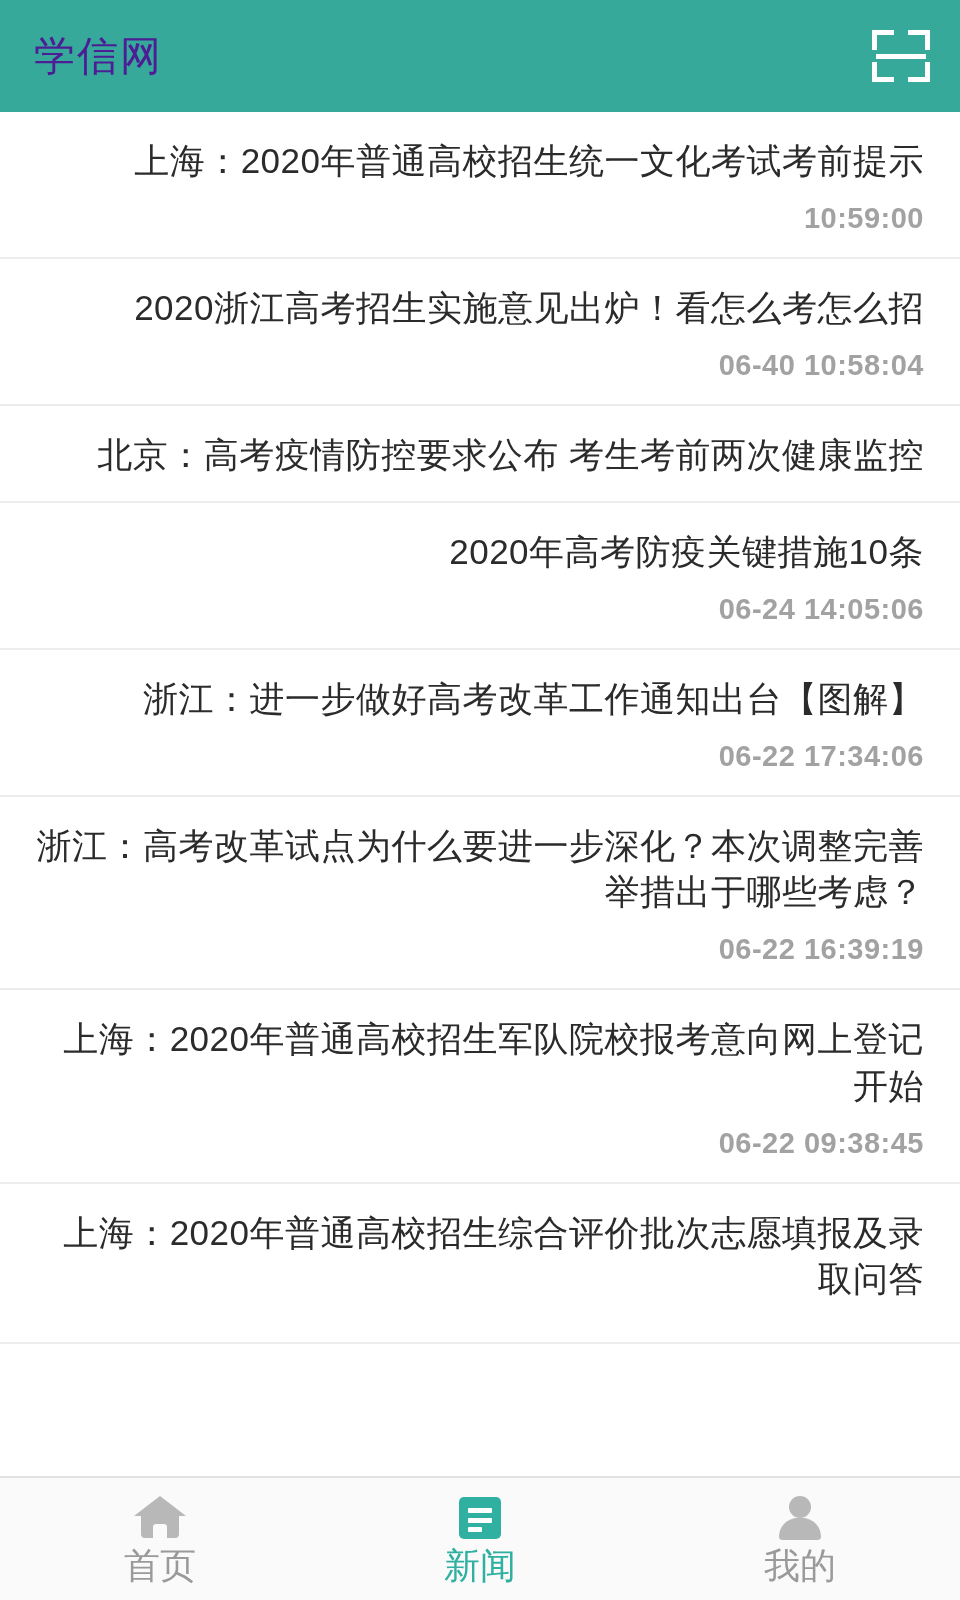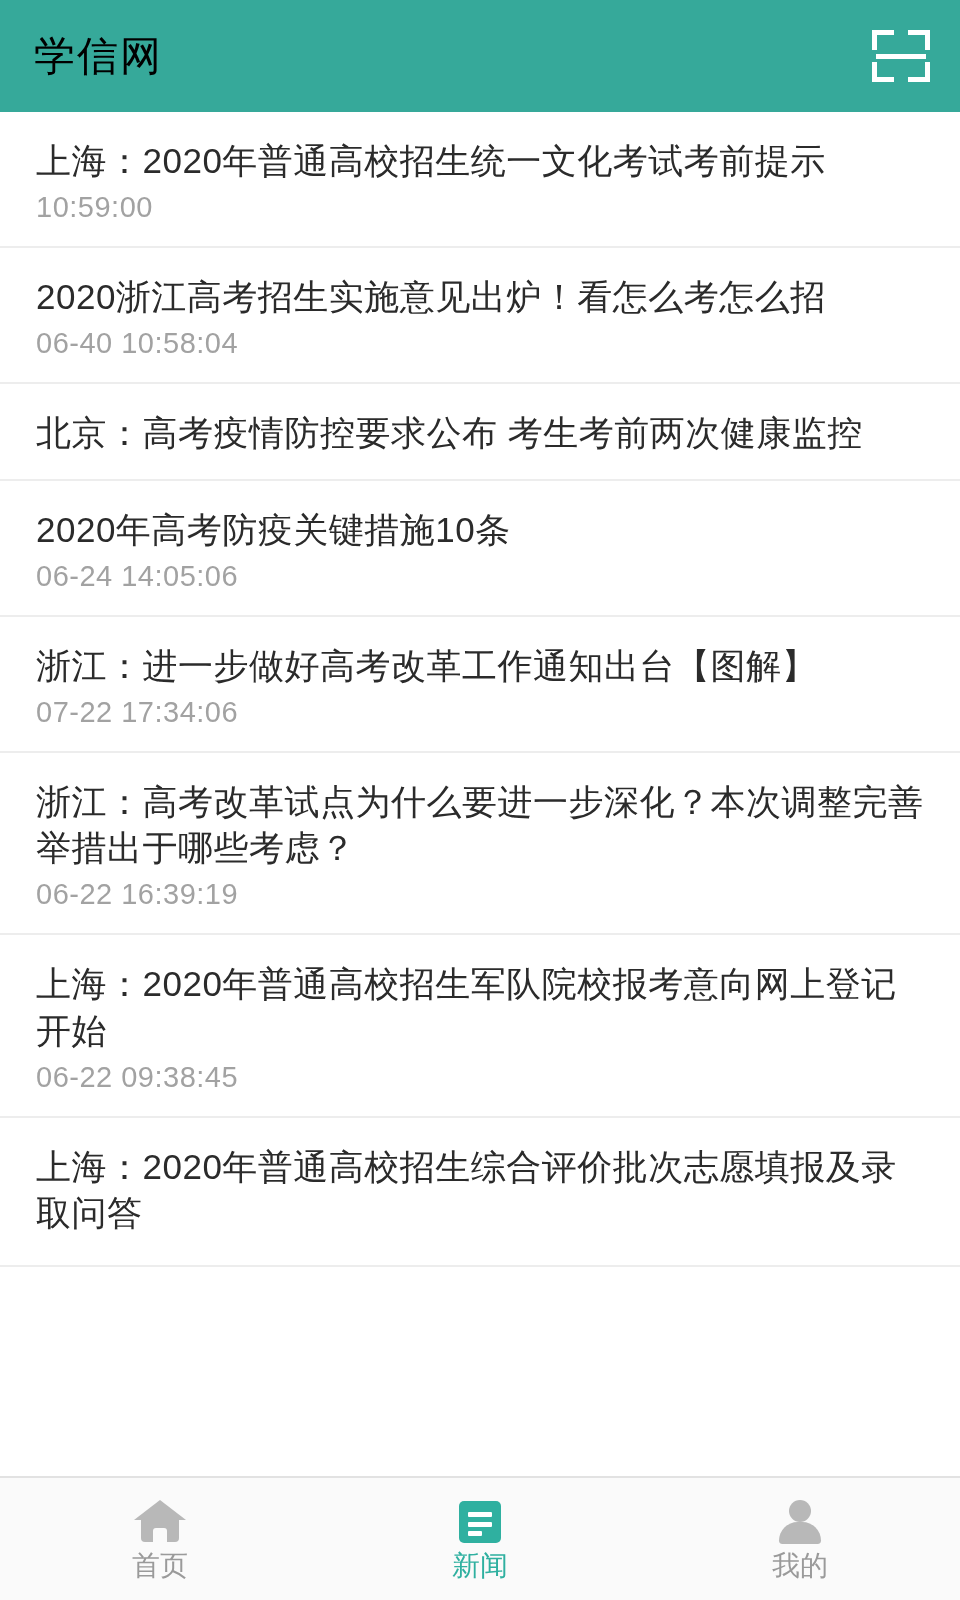--- a/index.html
+++ b/index.html
@@ -33,7 +33,7 @@
     box-sizing: border-box;
   }
   .header-title {
-    color: #000000;
+    color: #4c1d95;
     font-size: 41px;
     letter-spacing: 2px;
     font-weight: normal;

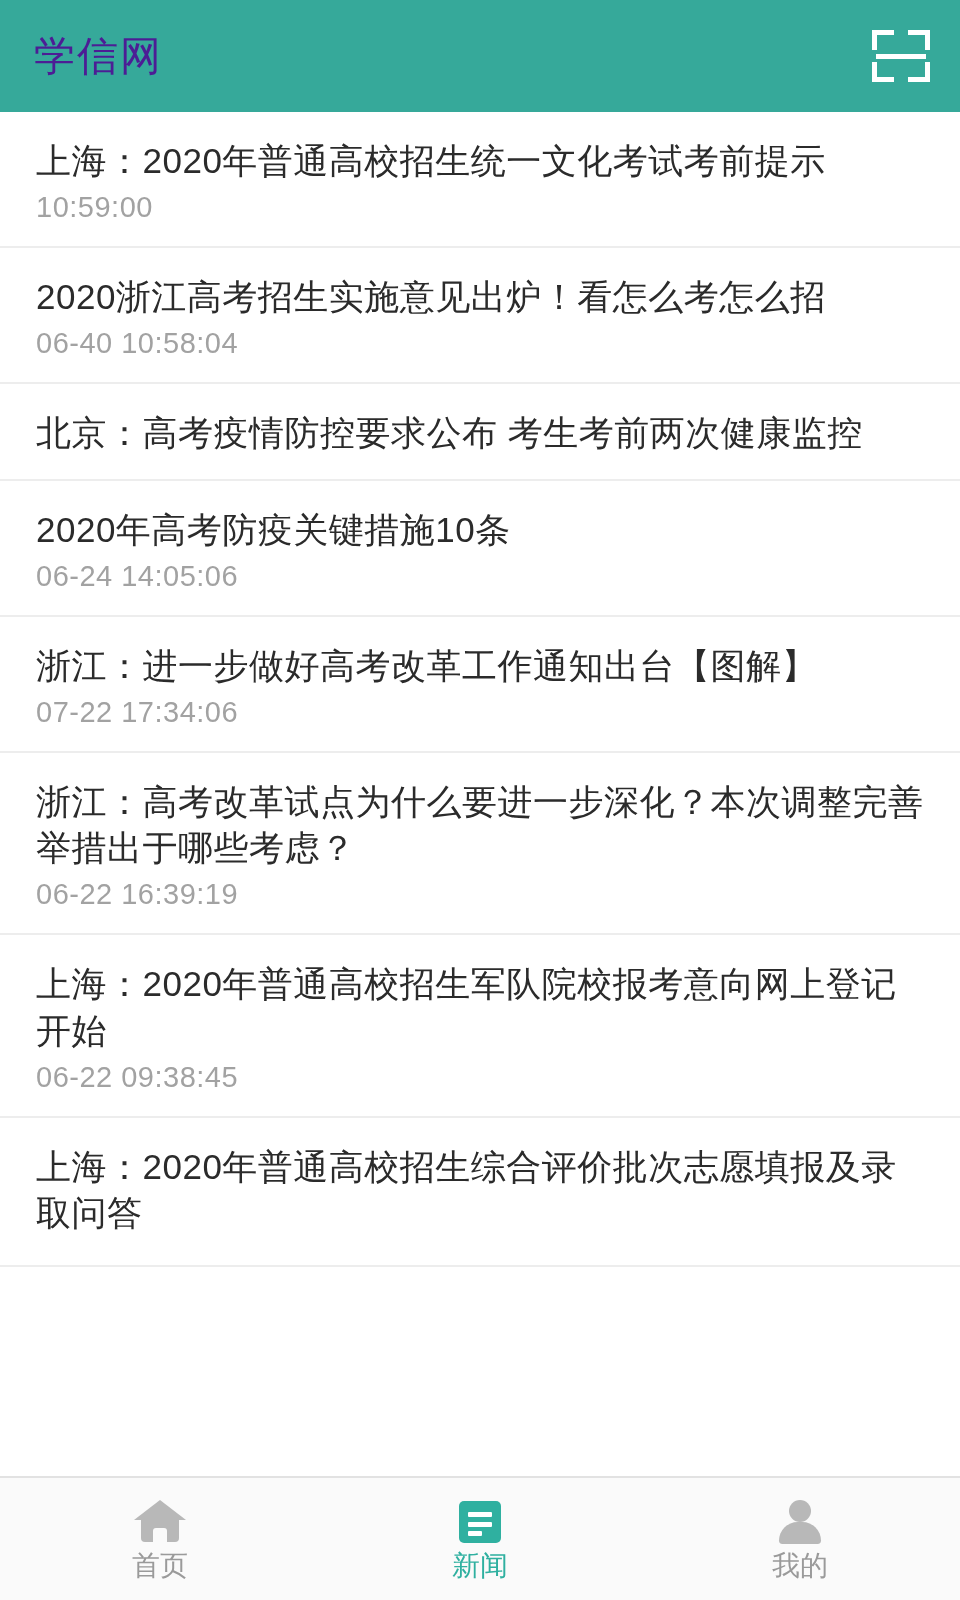--- a/index.html
+++ b/index.html
@@ -68,6 +68,7 @@
     flex: 1;
     overflow: hidden;
     background: #ffffff;
+    text-align: right;
   }
   .news-item {
     padding: 26px 36px 22px 36px;

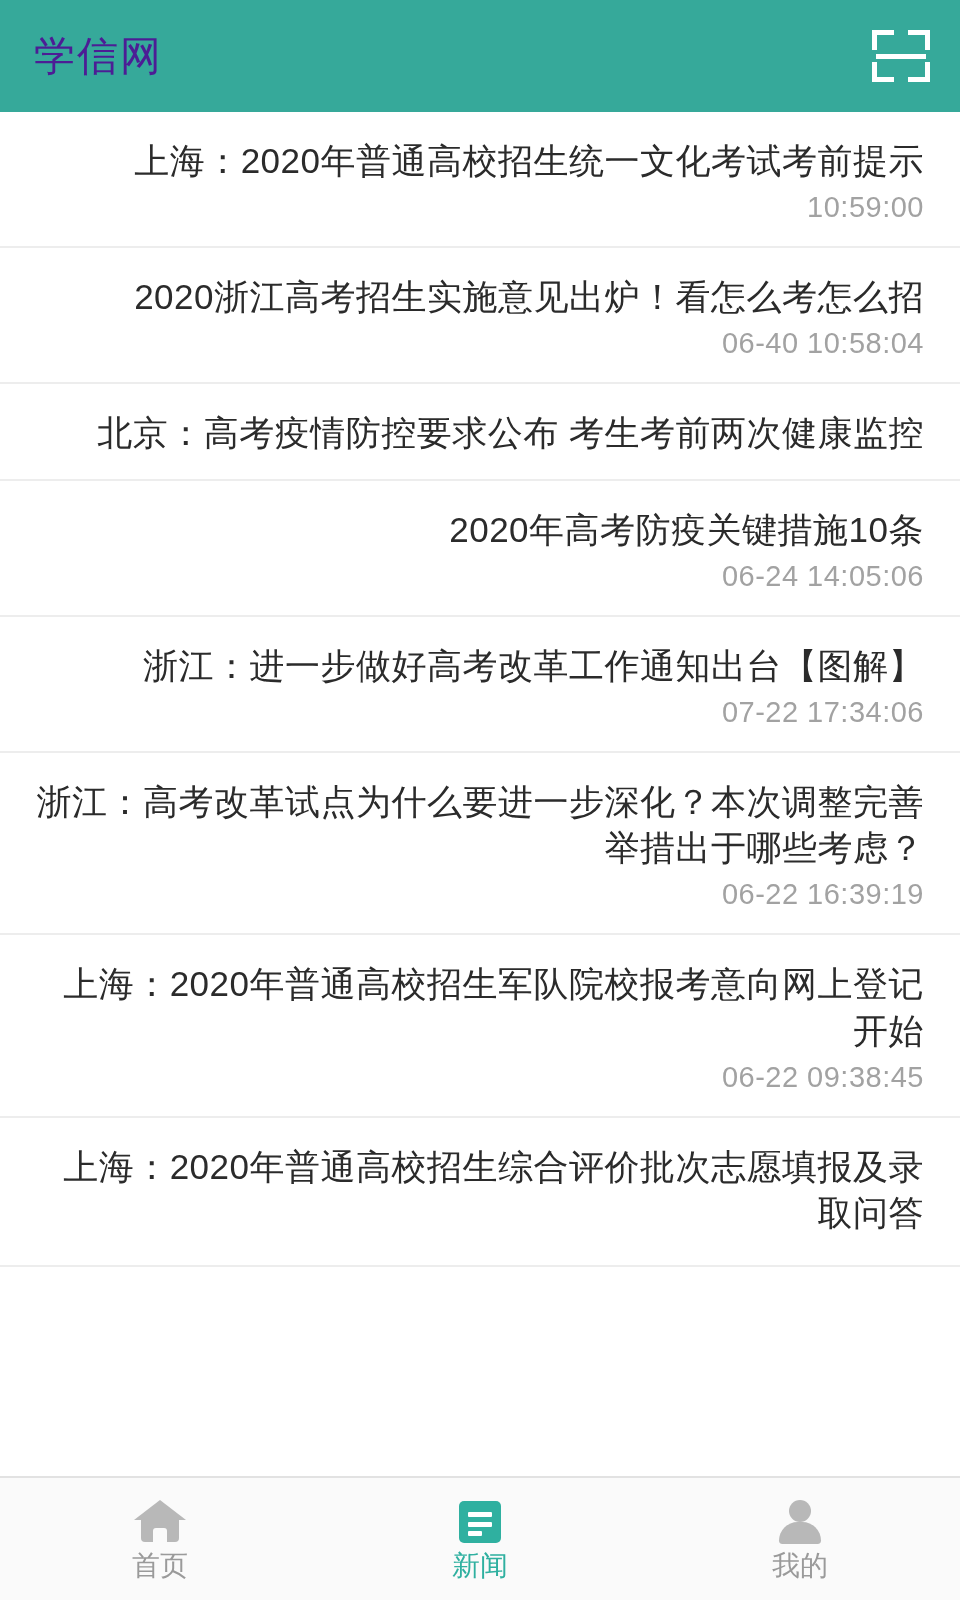--- a/index.html
+++ b/index.html
@@ -82,10 +82,11 @@
     letter-spacing: 0.5px;
   }
   .news-time {
-    margin-top: 7px;
+    margin-top: 18px;
     font-size: 29px;
     color: #a2a2a2;
     letter-spacing: 0.5px;
+    font-weight: bold;
   }
   
   .tabbar {

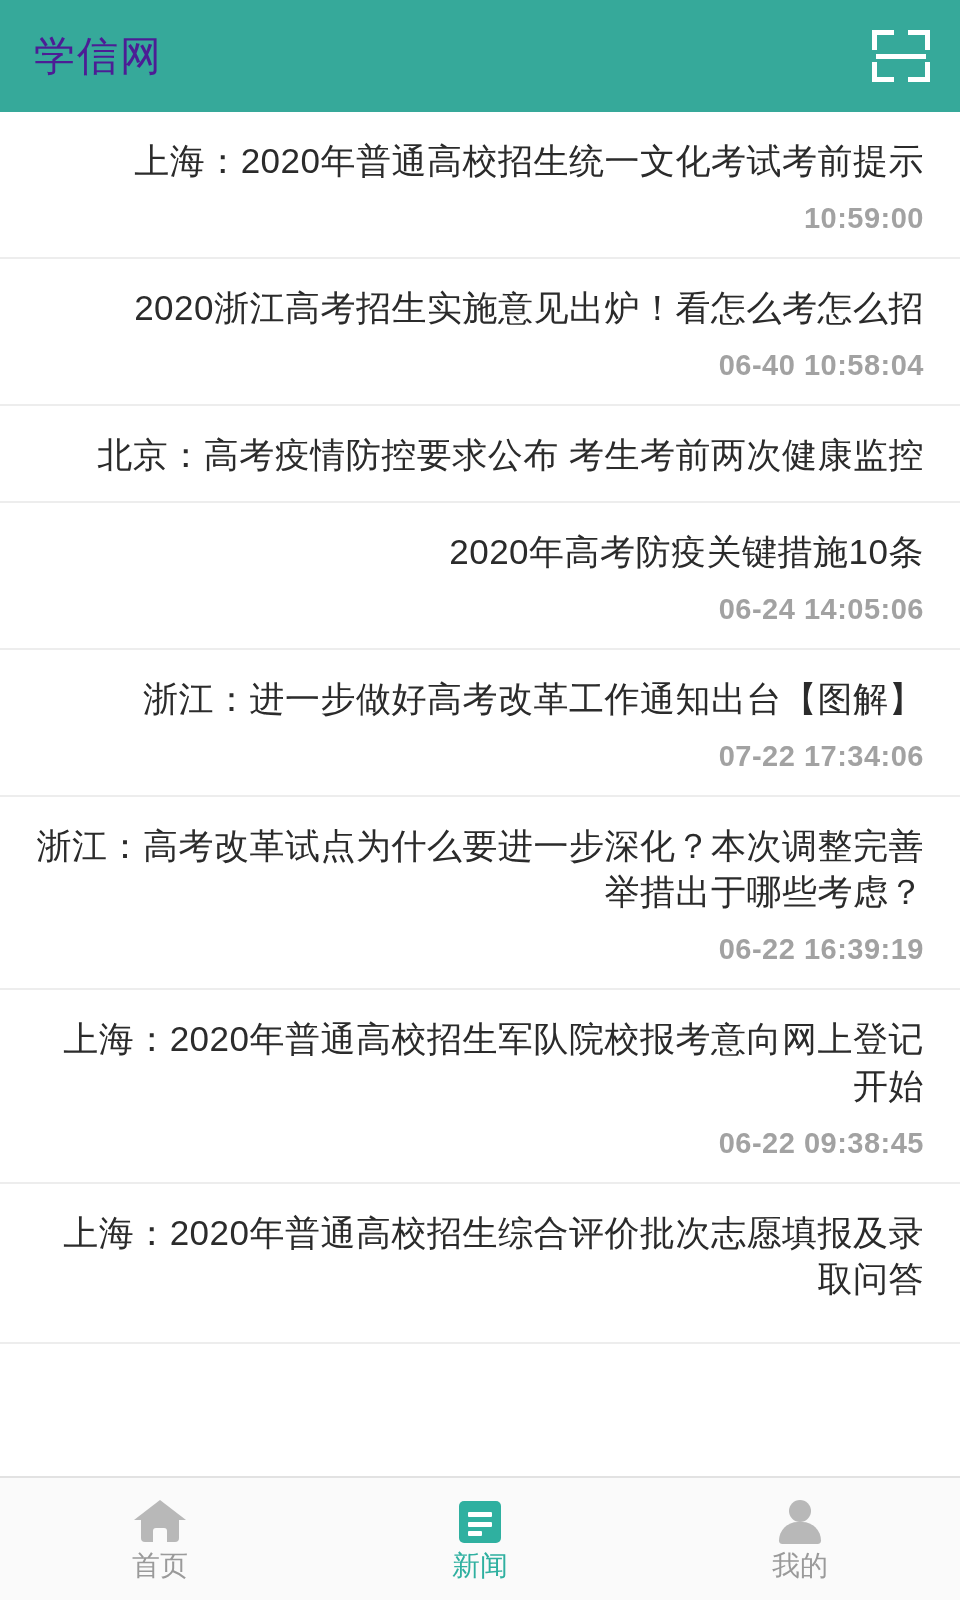--- a/index.html
+++ b/index.html
@@ -234,7 +234,7 @@
 
     <div class="news-item">
       <div class="news-title">浙江：进一步做好高考改革工作通知出台【图解】</div>
-      <div class="news-time">07-22 17:34:06</div>
+      <div class="news-time">06-22 17:34:06</div>
     </div>
 
     <div class="news-item">

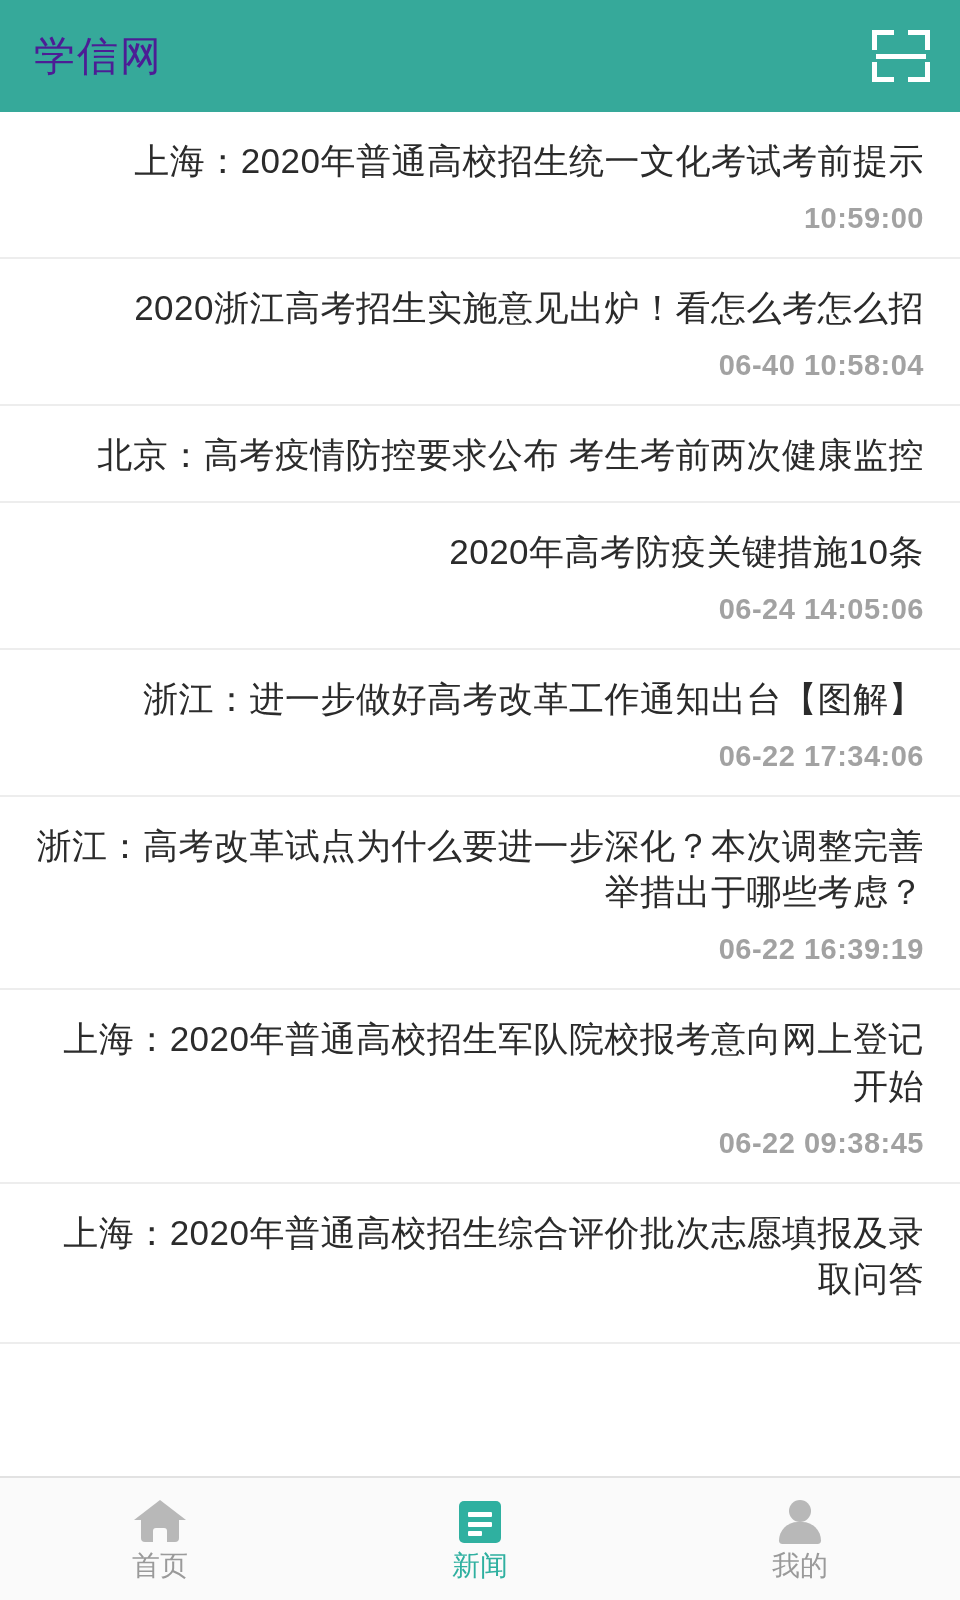--- a/index.html
+++ b/index.html
@@ -107,7 +107,7 @@
     gap: 6px;
   }
   .tab-label {
-    font-size: 28px;
+    font-size: 36px;
     color: #9a9a9a;
     line-height: 1;
   }

